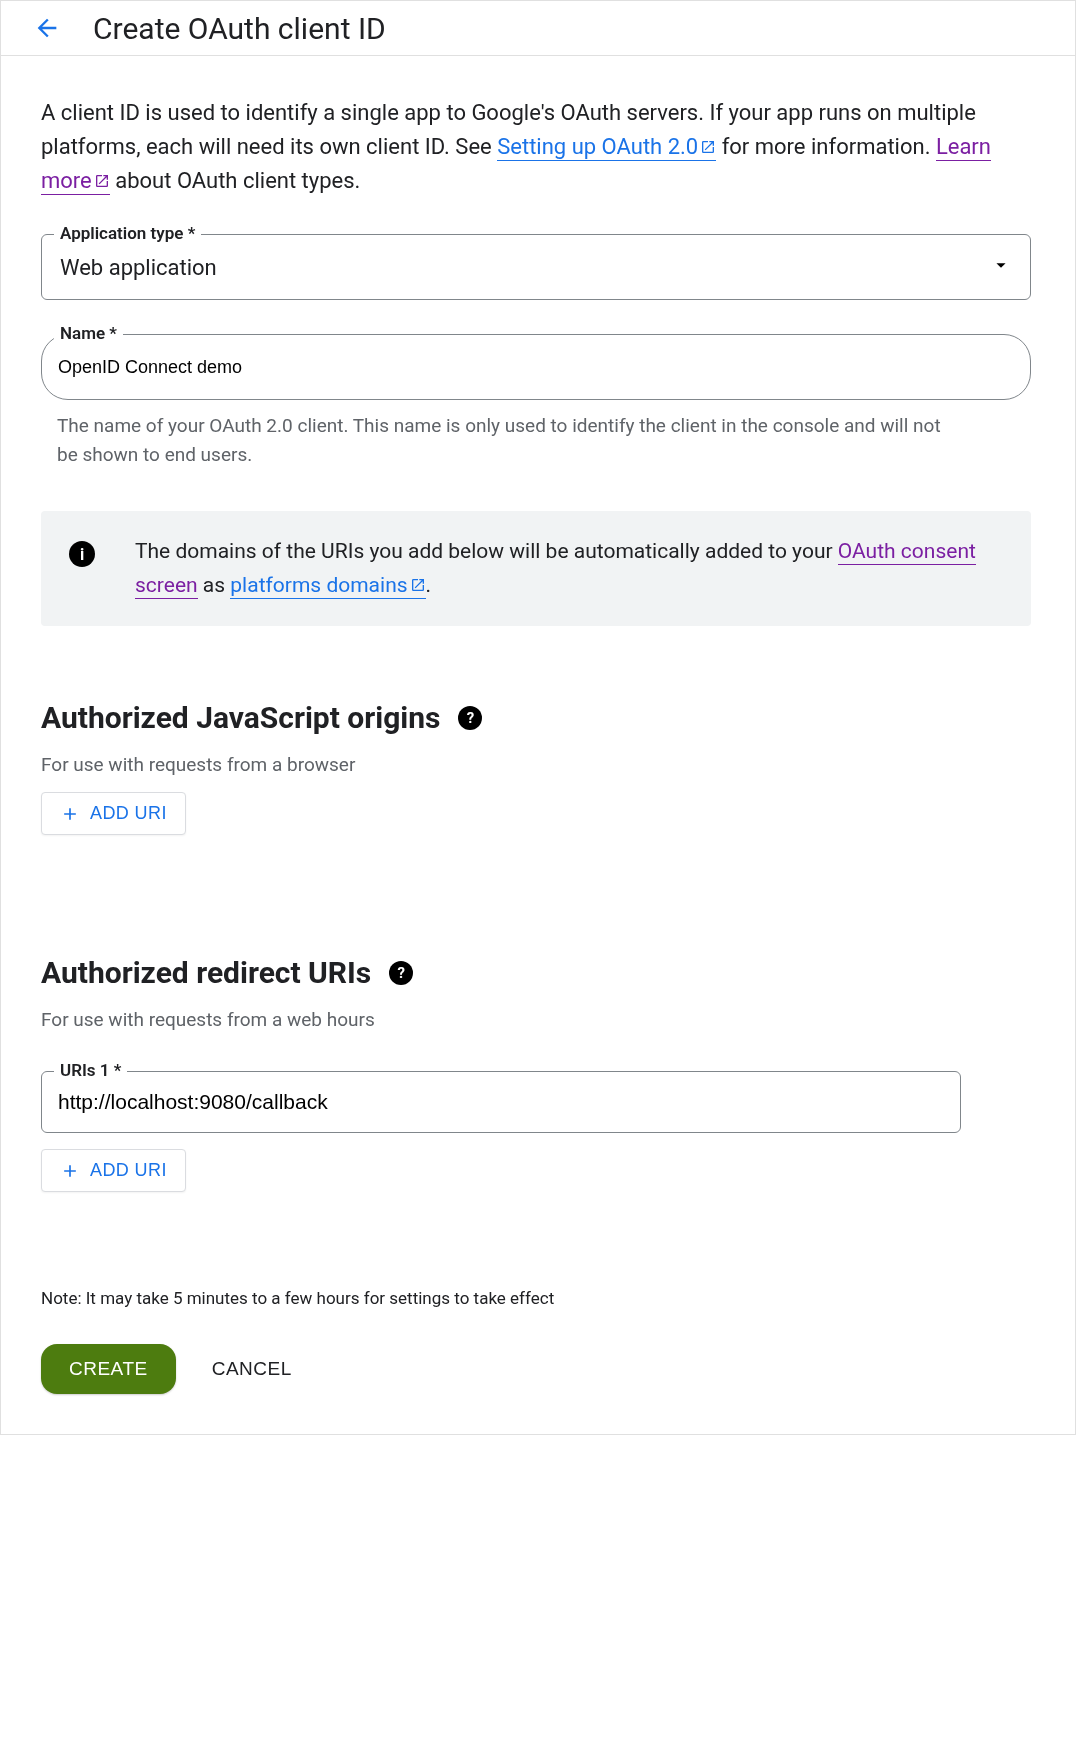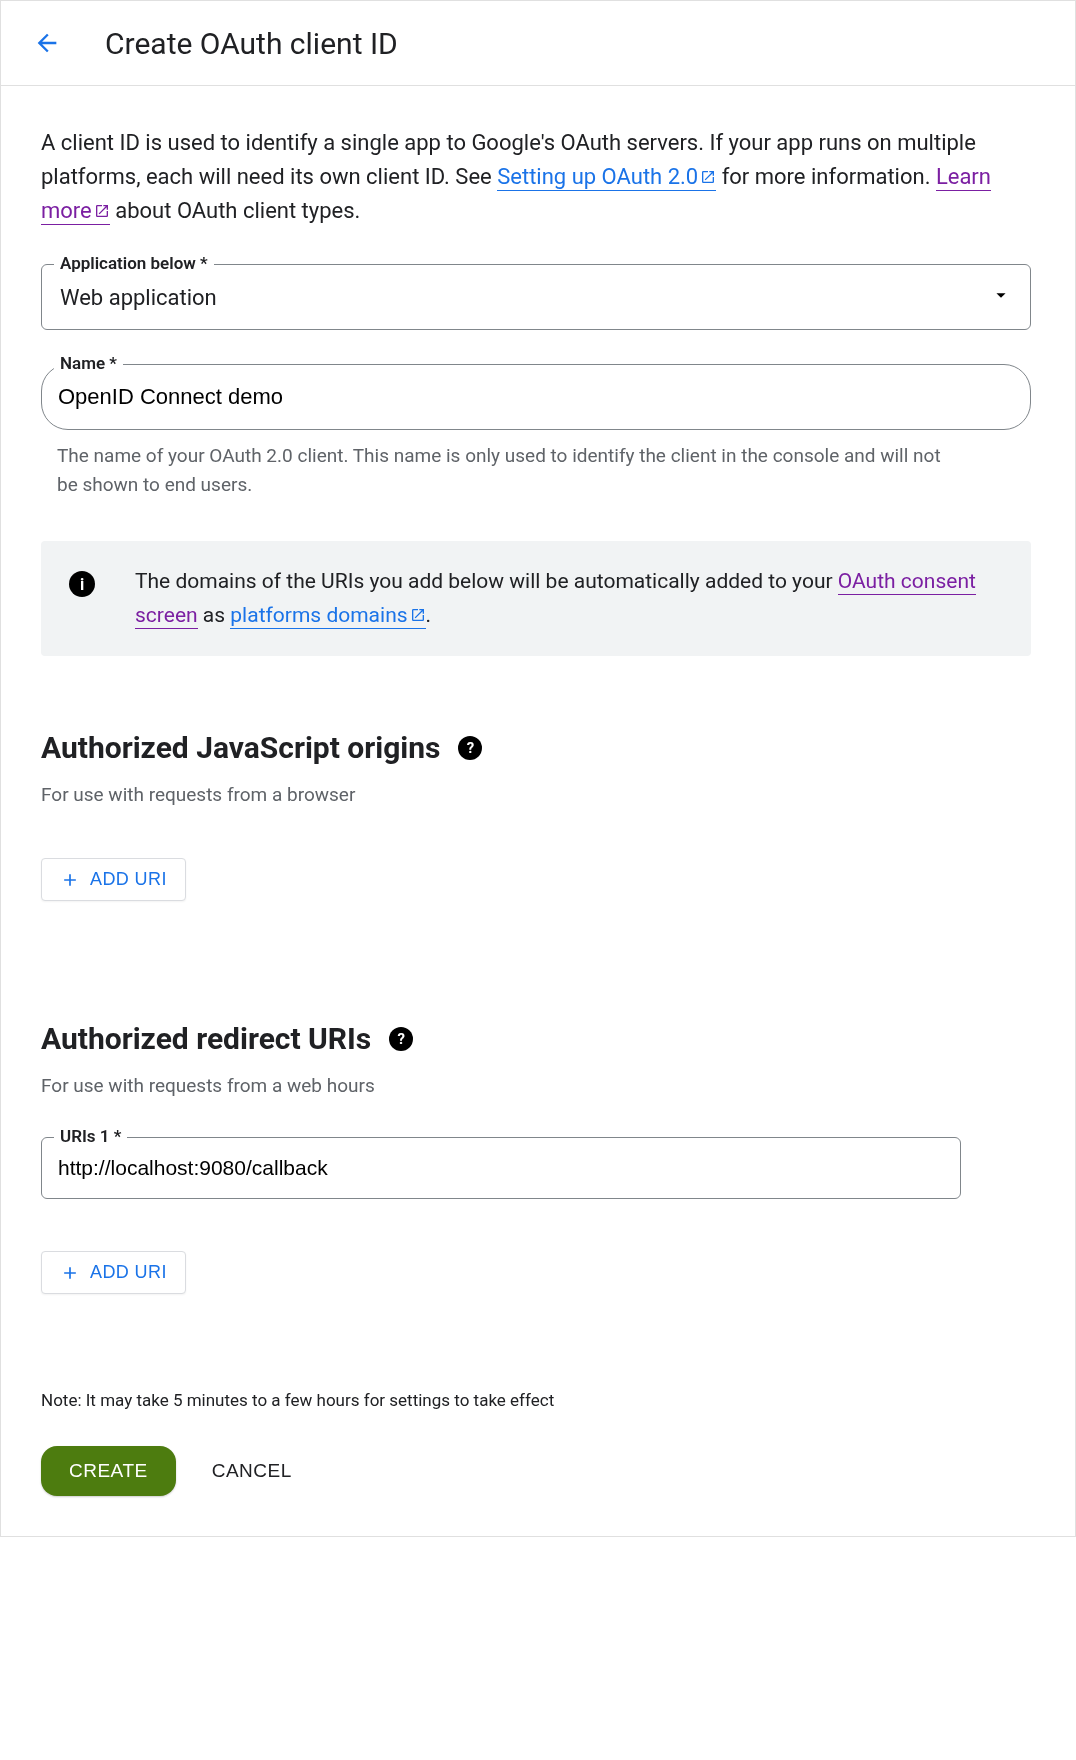--- a/index.html
+++ b/index.html
@@ -14,9 +14,8 @@
   .header {
     display: flex;
     align-items: center;
-    padding: 24px 28px;
+    padding: 9px 28px;
     border-bottom: 1px solid #e0e0e0;
-    gap: 12px;
   }
   .back-btn {
     width: 36px; height: 36px;

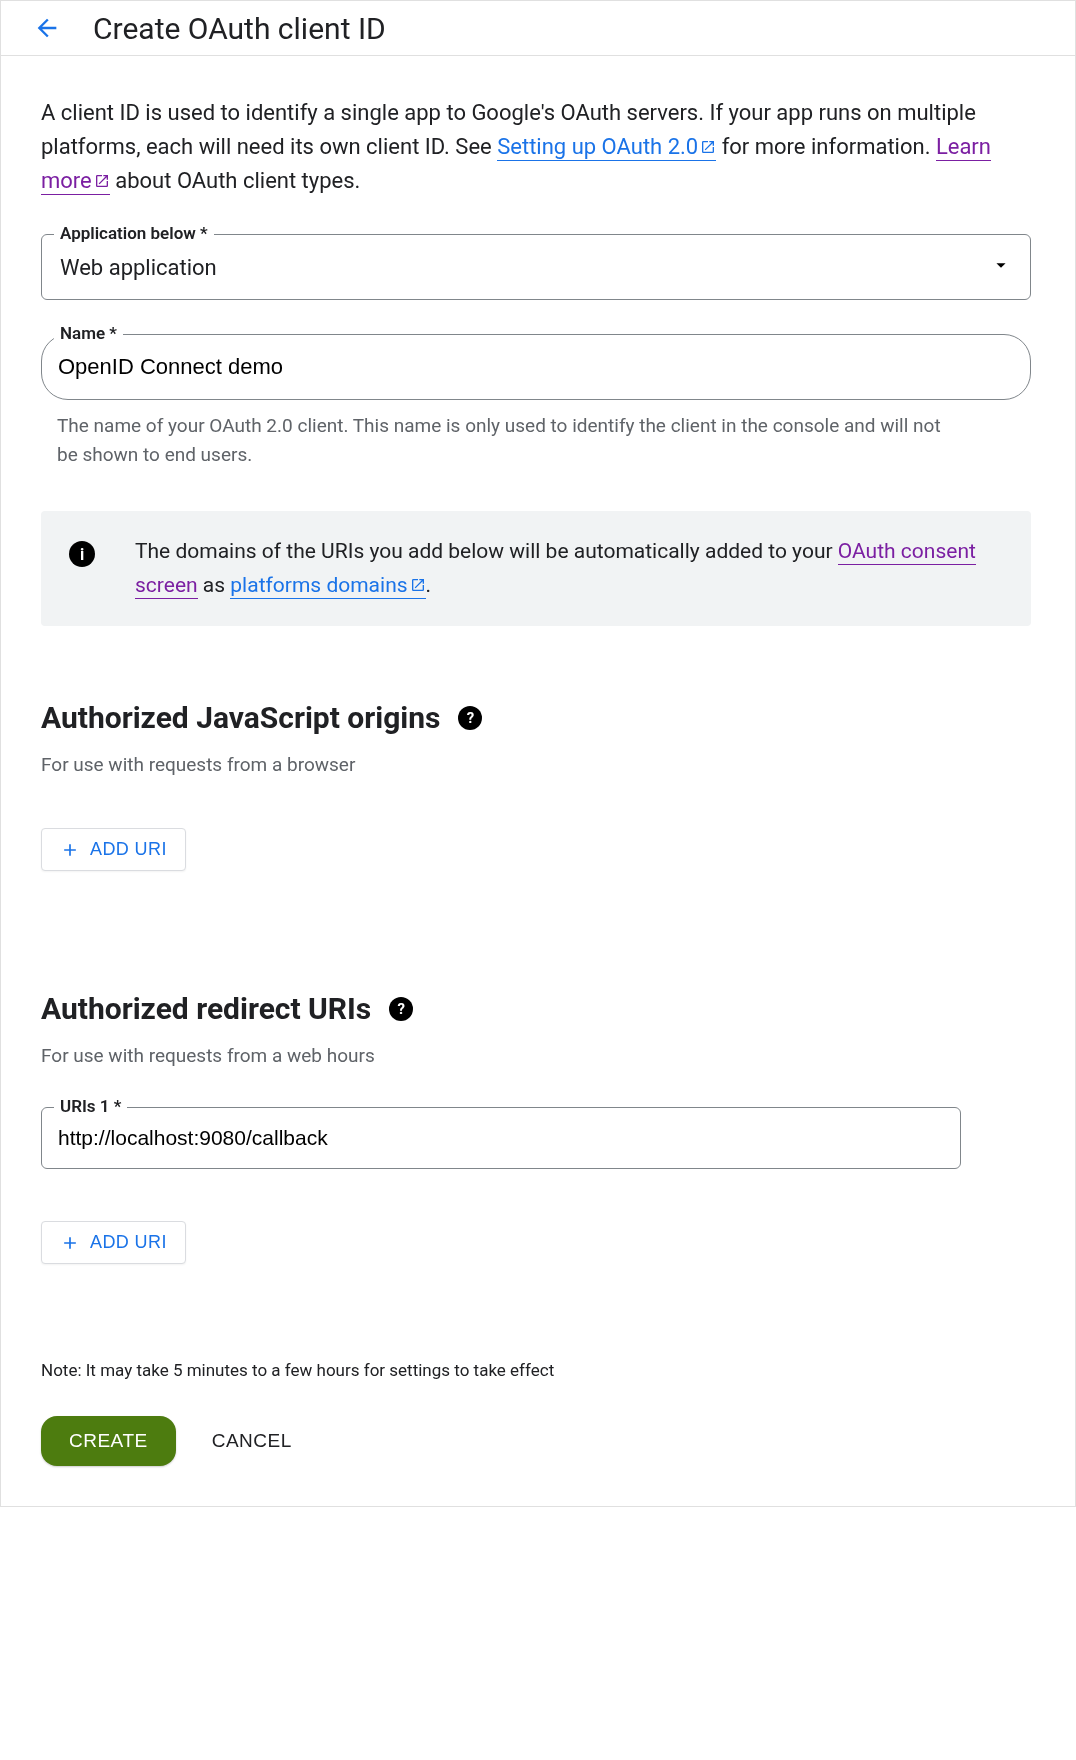--- a/index.html
+++ b/index.html
@@ -189,7 +189,7 @@
   </p>
 
   <div class="field" style="max-width:990px;">
-    <span class="field-label">Application below *</span>
+    <span class="field-label">Application type *</span>
     <div class="select-field">
       <span class="select-value">Web application</span>
       <span class="caret"><svg viewBox="0 0 24 24">

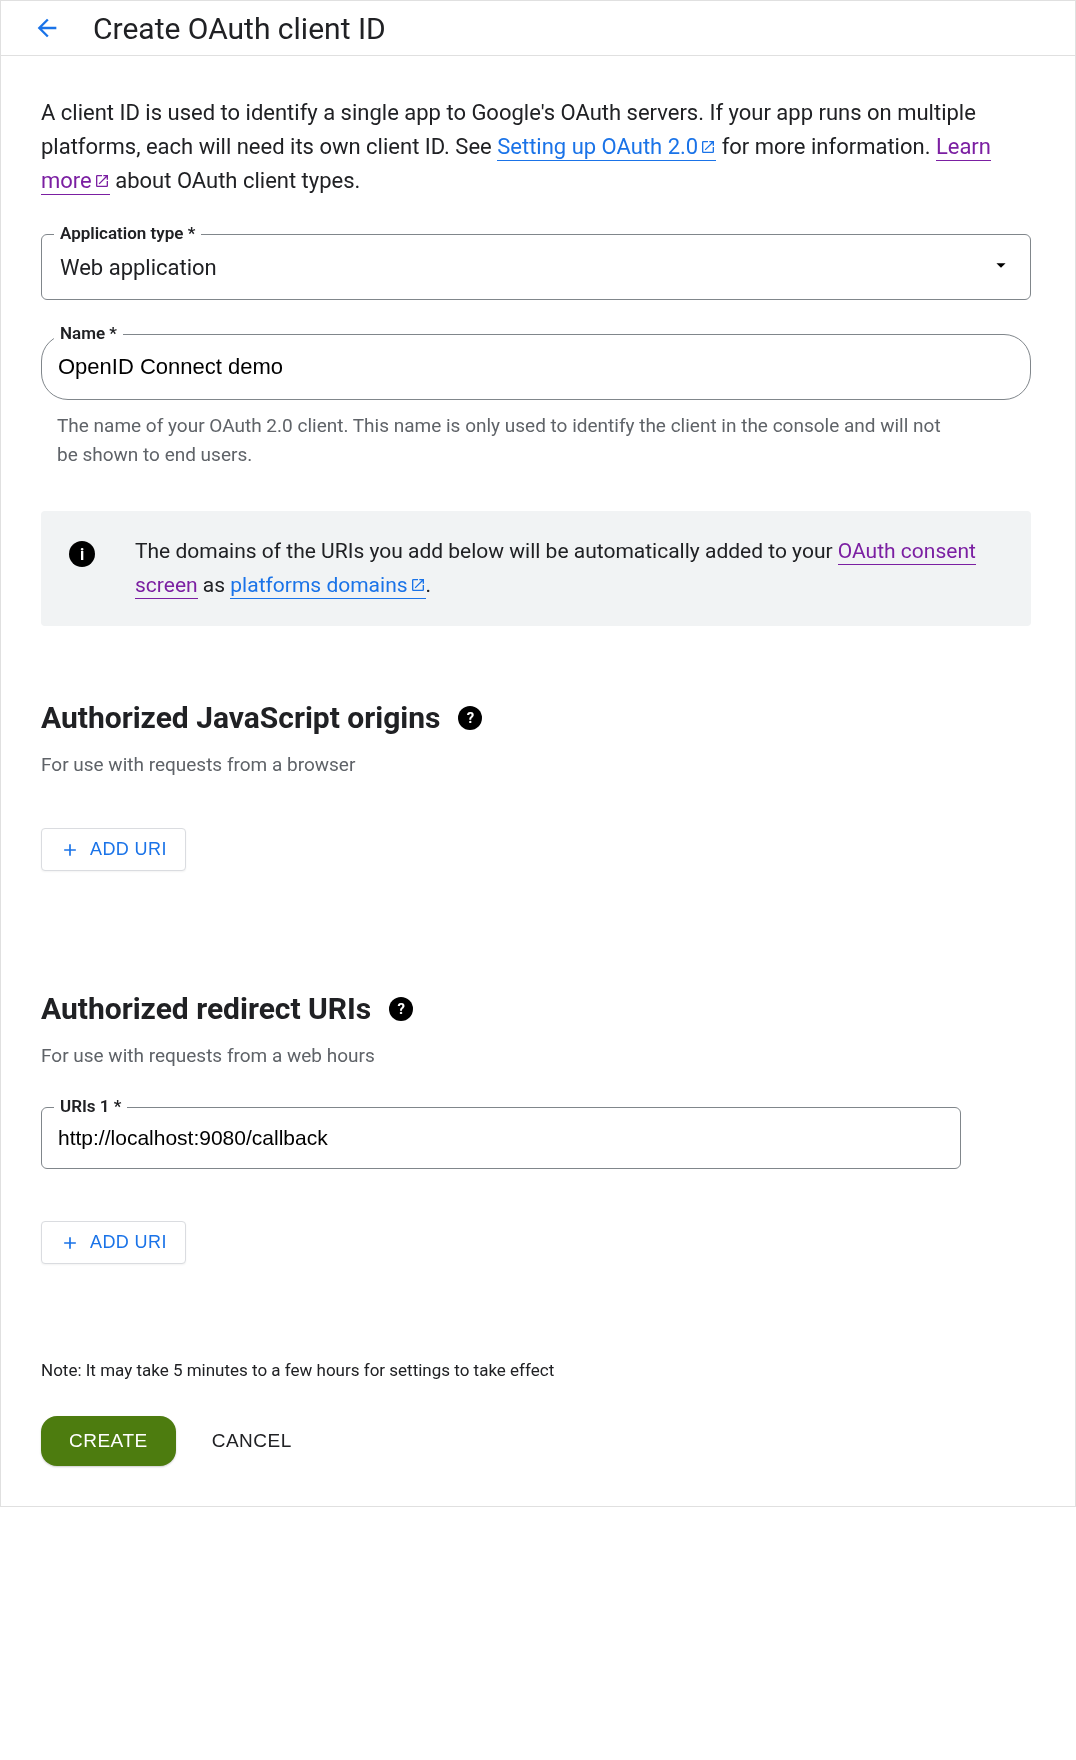--- a/index.html
+++ b/index.html
@@ -68,7 +68,7 @@
     width: 100%;
     border: none;
     outline: none;
-    font-size: 22px;
+    font-size: 18px;
     padding: 18px 16px;
     background: transparent;
     min-height: 64px;

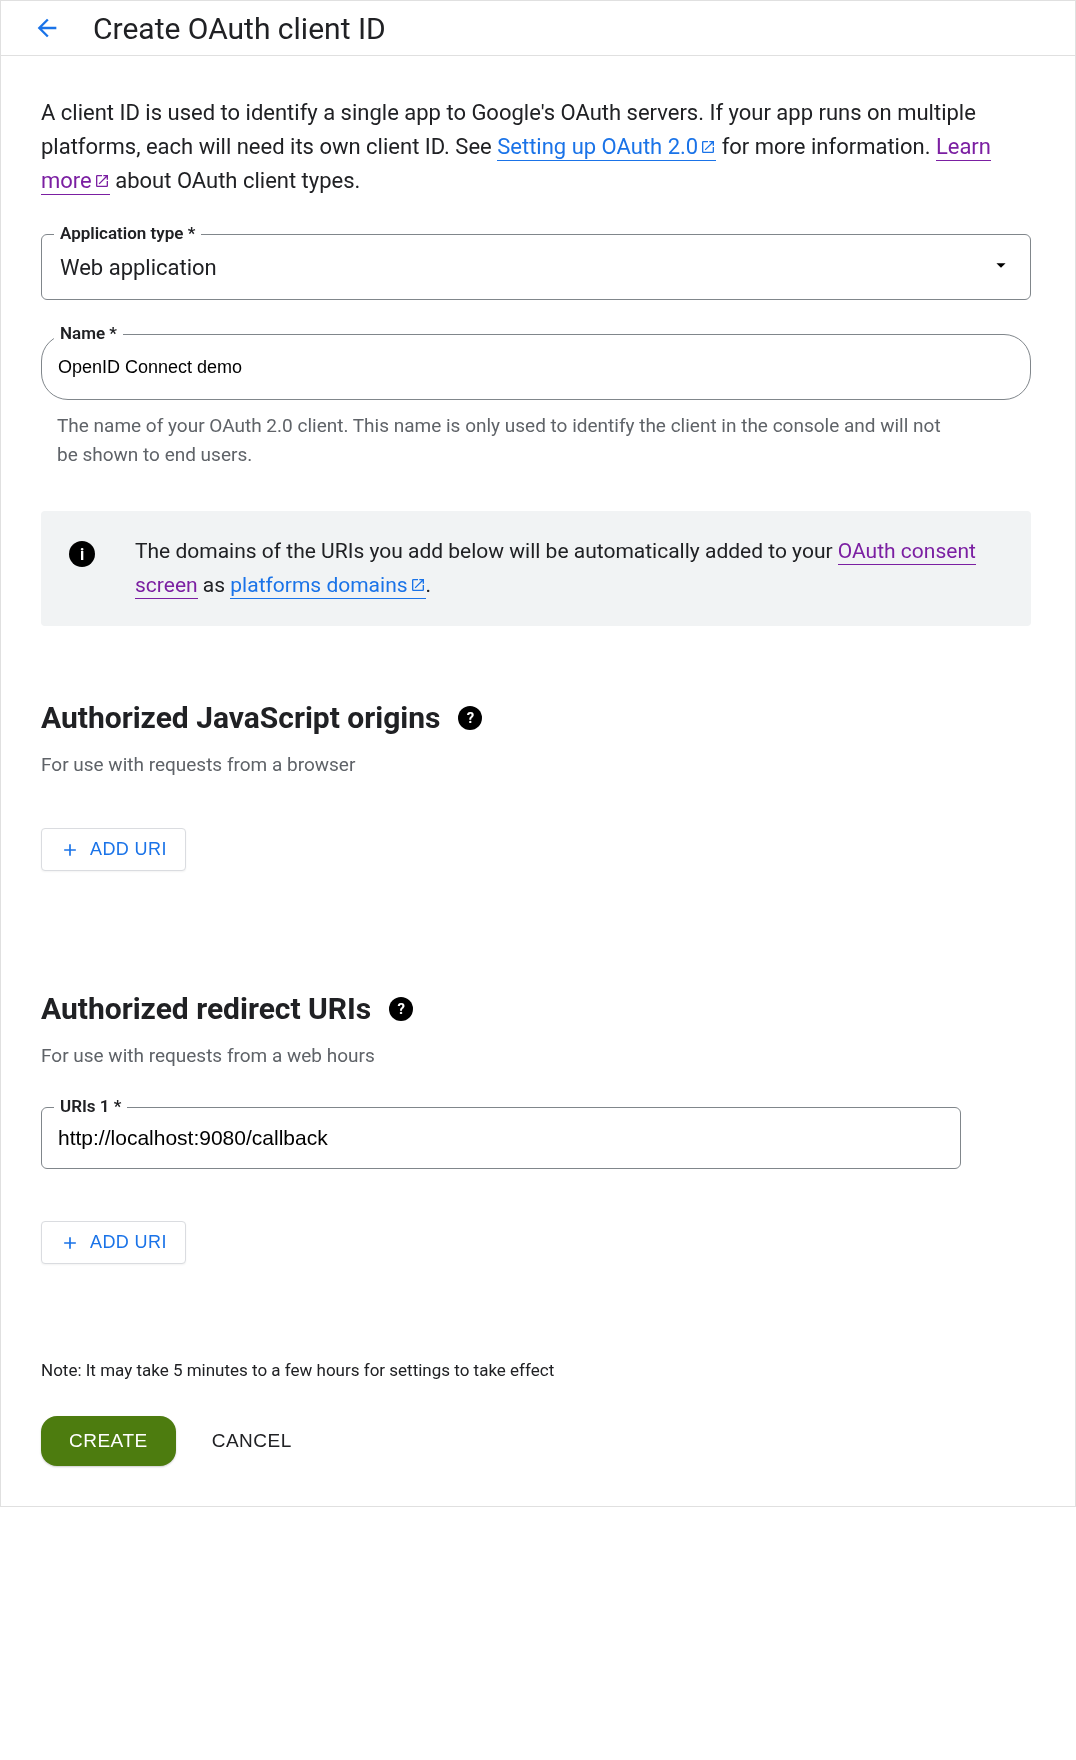--- a/index.html
+++ b/index.html
@@ -119,7 +119,7 @@
   .section-sub { font-size:19px; color:#5f6368; margin-top:18px; }
 
   .add-uri-btn {
-    margin-top: 52px;
+    margin-top: 16px;
     display:inline-flex;
     align-items:center;
     gap:10px;

